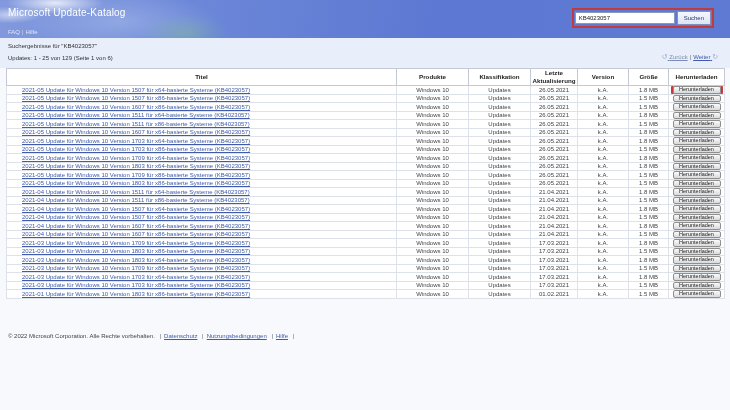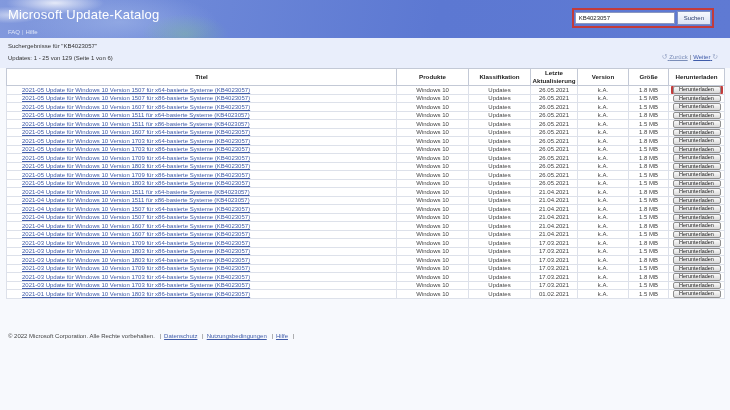--- a/index.html
+++ b/index.html
@@ -14,7 +14,7 @@
       radial-gradient(ellipse 60px 28px at 185px 34px, rgba(130,185,160,.5), rgba(130,185,160,0) 72%),
       radial-gradient(ellipse 130px 40px at 120px 22px, rgba(178,198,238,.45), rgba(178,198,238,0) 75%),
       linear-gradient(100deg,#8299dd 0%,#6d88d8 25%,#5c78d2 60%,#5f7ad3 100%);}
-  .app-title{position:absolute;left:8px;top:7px;font-size:13px;color:#ffffff;font-weight:400;letter-spacing:.2px;}
+  .app-title{position:absolute;left:8px;top:7px;font-size:10px;color:#ffffff;font-weight:400;letter-spacing:.2px;}
   .header-nav{position:absolute;left:8px;bottom:3px;font-size:6px;color:#dfe6f8;}
   .header-nav a{color:#dfe6f8;text-decoration:none;cursor:pointer;}
   .header-nav .sep{margin:0 2px;color:#c9d4f0;}

